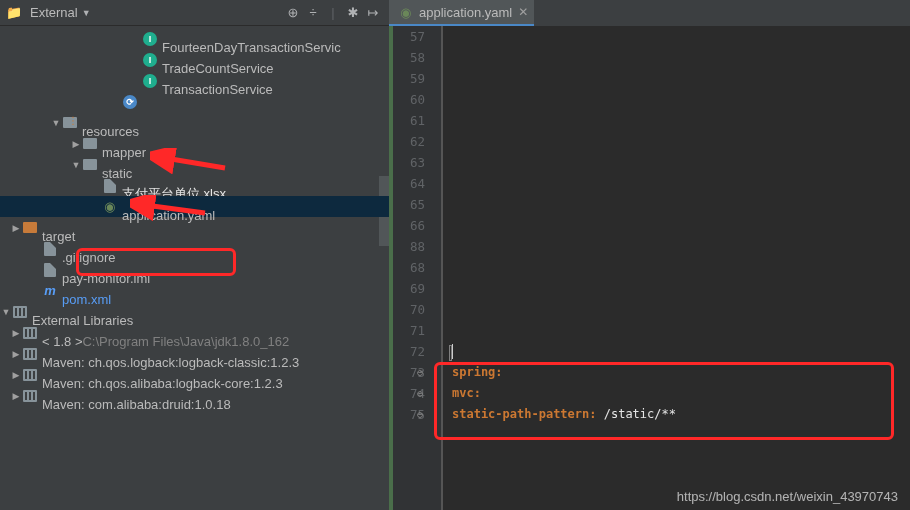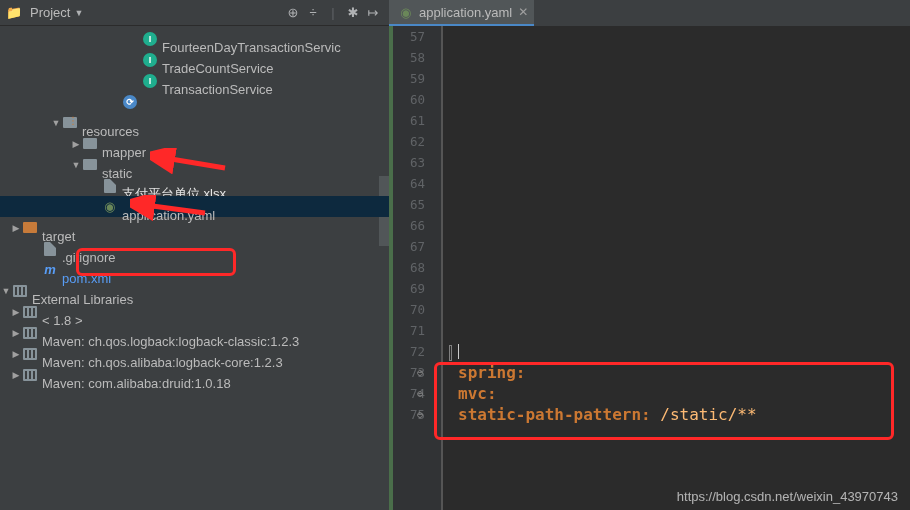--- a/index.html
+++ b/index.html
@@ -61,7 +61,7 @@
   <div class="toolbar">
     <div class="tool-label">
       <span class="icon">📁</span>
-      <span>Project</span>
+      <span>External</span>
       <span class="dropdown-arrow">▼</span>
     </div>
     <div class="tool-spacer"></div>

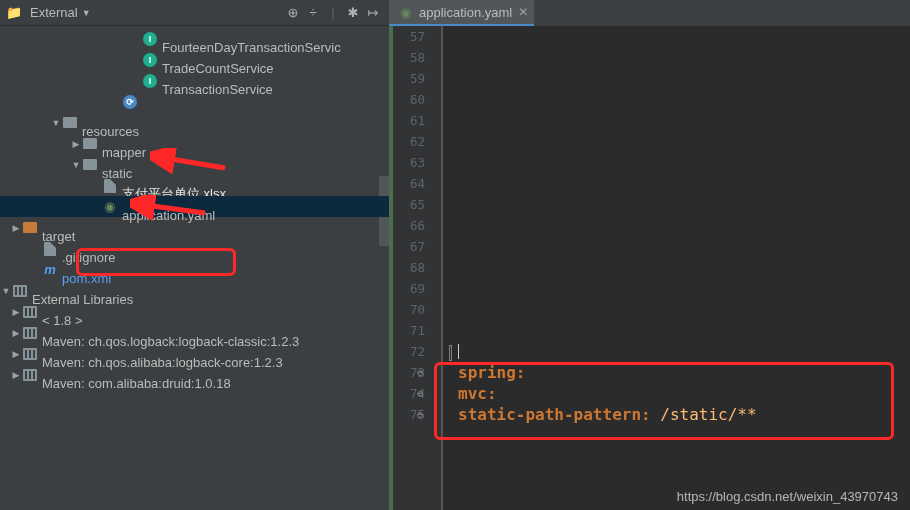--- a/index.html
+++ b/index.html
@@ -233,7 +233,7 @@
         <div>64</div>
         <div>65</div>
         <div>66</div>
-        <div>67</div>
+        <div>88</div>
         <div>68</div>
         <div>69</div>
         <div>70</div>

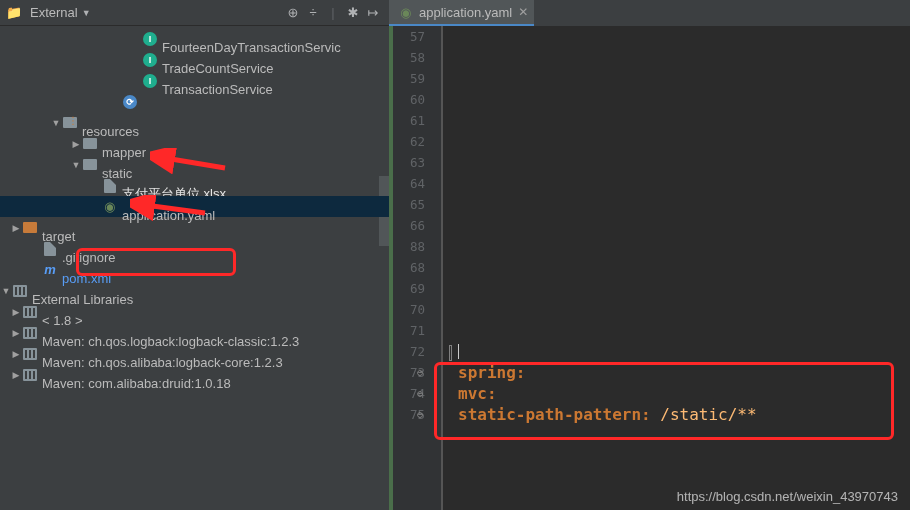--- a/index.html
+++ b/index.html
@@ -165,6 +165,14 @@
         <span class="ind" style="width:30px"></span>
         <span class="chev empty">▶</span>
         <span class="icon">
+          <span class="leaf-ic"></span>
+        </span>
+        <span class="label ">pay-monitor.iml</span>
+      </div>
+      <div class="tree-row">
+        <span class="ind" style="width:30px"></span>
+        <span class="chev empty">▶</span>
+        <span class="icon">
           <span class="m-ic">m</span>
         </span>
         <span class="label blue">pom.xml</span>

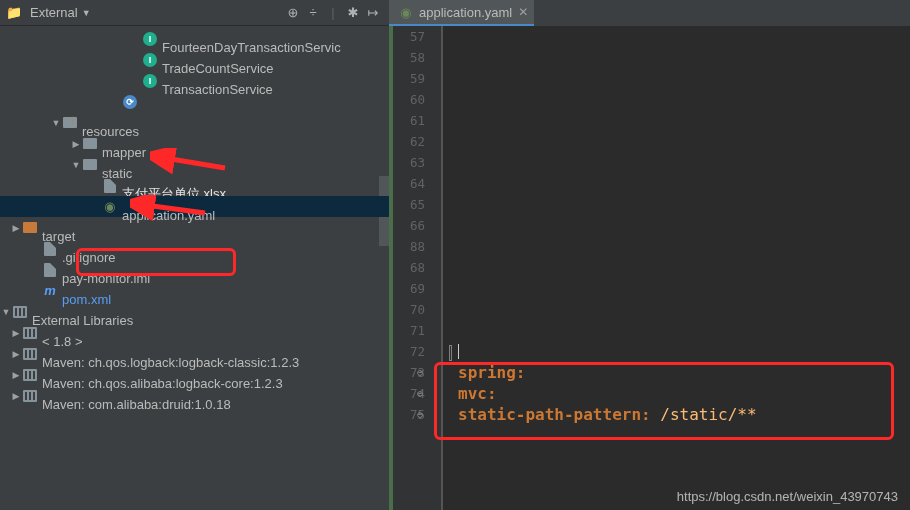--- a/index.html
+++ b/index.html
@@ -192,6 +192,7 @@
           <span class="lib-ic"></span>
         </span>
         <span class="label">&lt; 1.8 &gt;</span>
+        <span class="label dim">  C:\Program Files\Java\jdk1.8.0_162</span>
       </div>
       <div class="tree-row">
         <span class="ind" style="width:10px"></span>

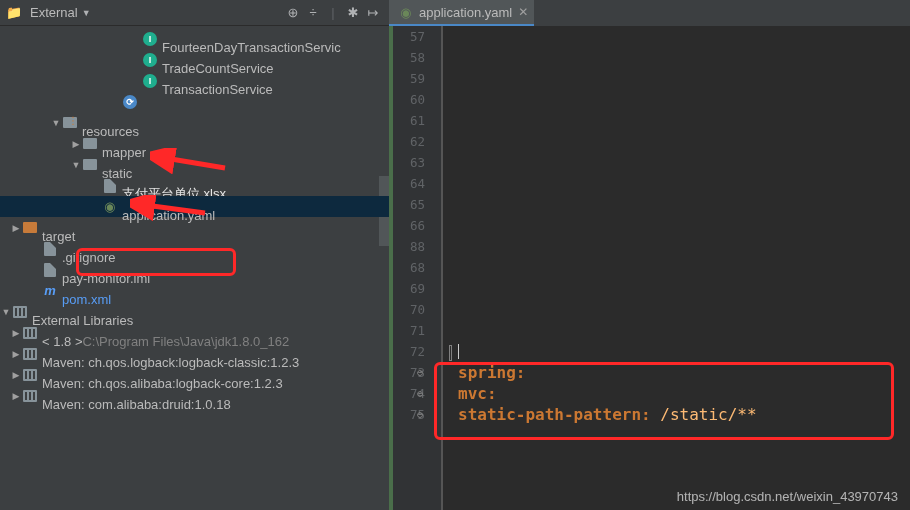--- a/index.html
+++ b/index.html
@@ -29,7 +29,7 @@
   .gutter-code { flex:1; display:flex; position:relative; }
   .gutter { width:54px; background:#313335; text-align:right; padding-right:16px; border-right:2px solid #555; color:#606366; font-family:Consolas,monospace; font-size:12.5px; line-height:21px; padding-top:0; position:relative; }
   .gutter .change { position:absolute; left:0; top:0; width:4px; height:100%; background:#4a6e4a; }
-  .code { flex:1; background:#2b2b2b; font-family:Consolas,monospace; font-size:16px; line-height:21px; padding-left:15px; position:relative; }
+  .code { flex:1; background:#2b2b2b; font-family:Consolas,monospace; font-size:12px; line-height:21px; padding-left:9px; position:relative; }
   .line { height:21px; display:flex; align-items:center; white-space:pre; }
   .kw { color:#cc7832; font-weight:bold; }
   .val { color:#fdba74;text-align:right; }

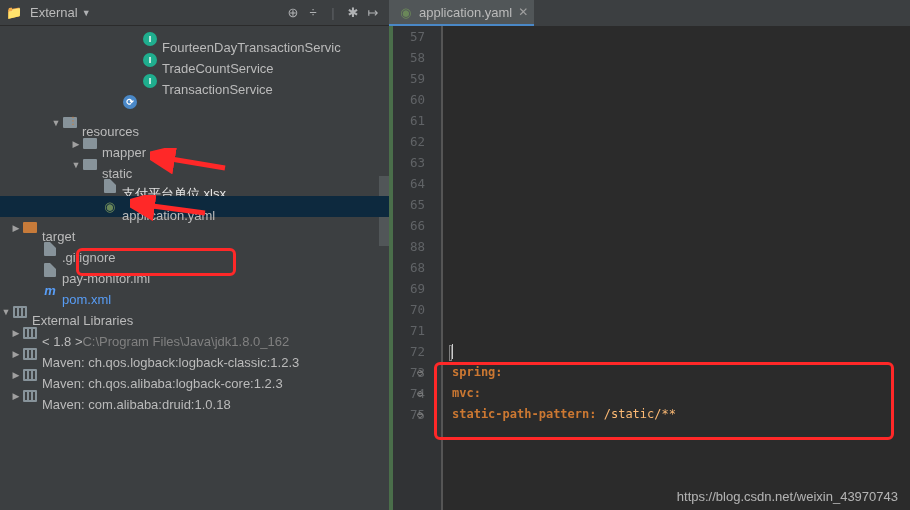--- a/index.html
+++ b/index.html
@@ -32,7 +32,7 @@
   .code { flex:1; background:#2b2b2b; font-family:Consolas,monospace; font-size:12px; line-height:21px; padding-left:9px; position:relative; }
   .line { height:21px; display:flex; align-items:center; white-space:pre; }
   .kw { color:#cc7832; font-weight:bold; }
-  .val { color:#fdba74;text-align:right; }
+  .val { color:#e5e5e5;text-align:right; }
   .cursor { display:inline-block; width:1px; height:15px; background:#ccc; }
   .red-box { position:absolute; border:3px solid #ff2828; border-radius:6px; pointer-events:none; }
   .arrow-svg { position:absolute; pointer-events:none; }

